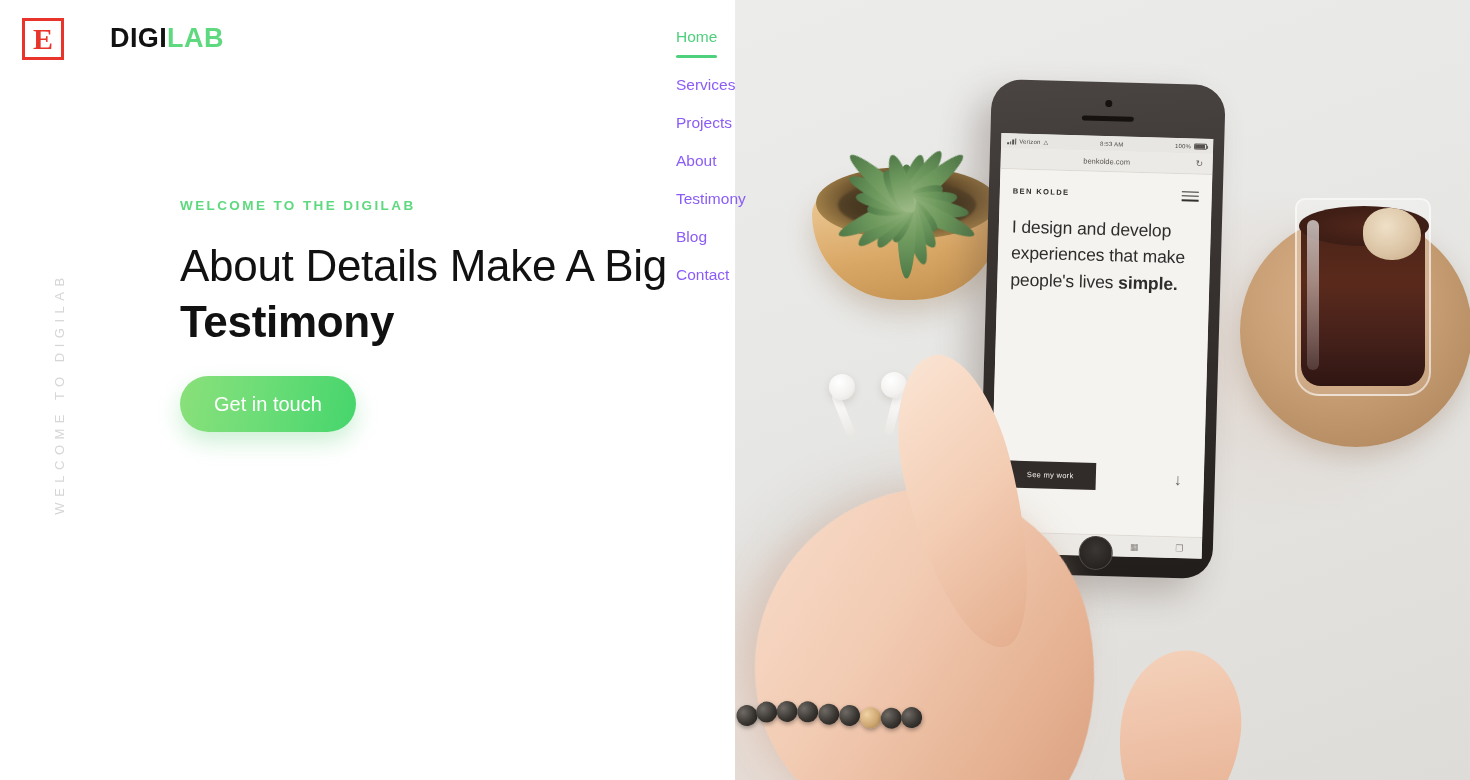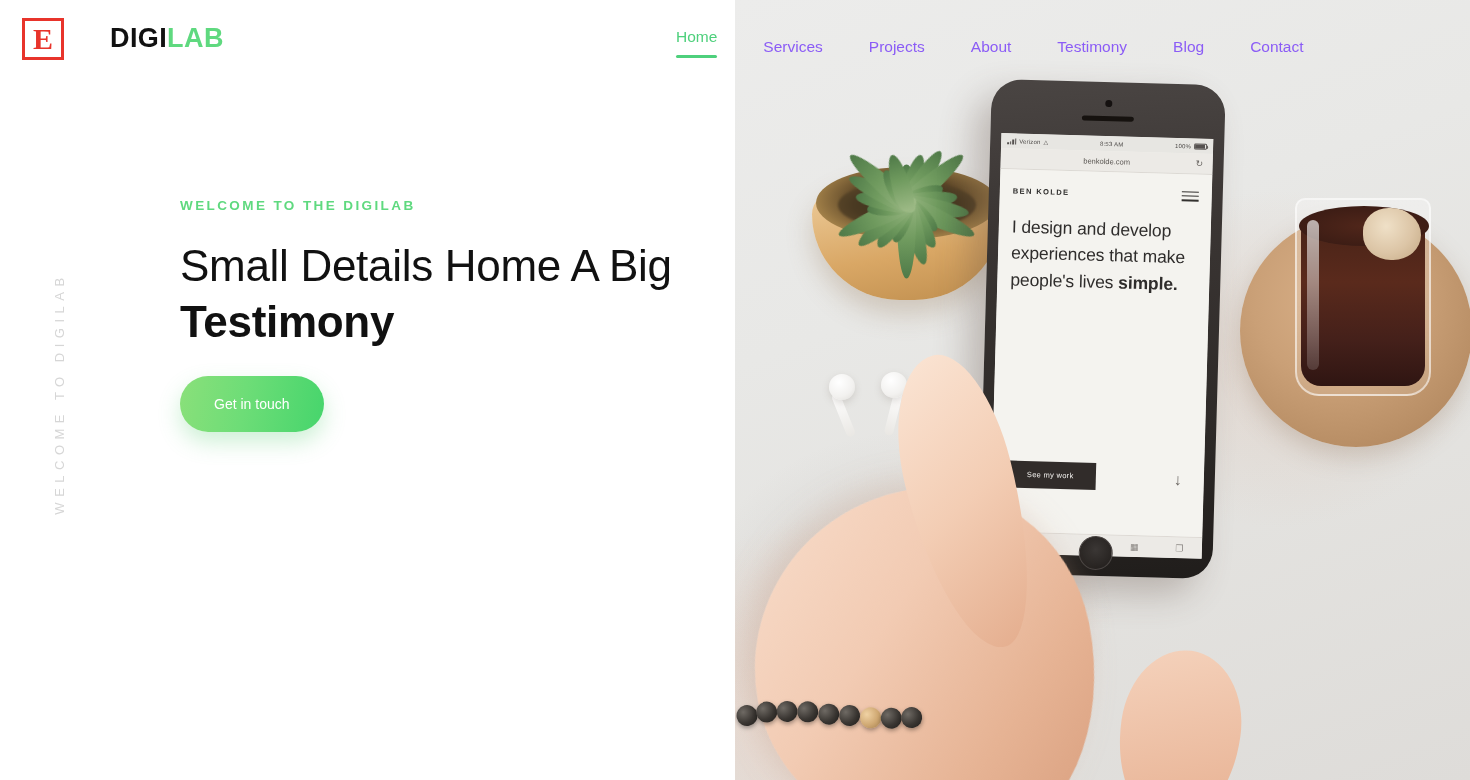--- a/index.html
+++ b/index.html
@@ -343,9 +343,10 @@
     position: absolute;
     left: 655px; top: 26px;
     display: flex;
-    align-items: flex-end;
-    gap: 4px;
+    align-items: flex-start;
+    gap: 16px;
     list-style: none;
+    flex-direction: column;
   }
   .nav-links li { margin: 0; }
   .nav-link {

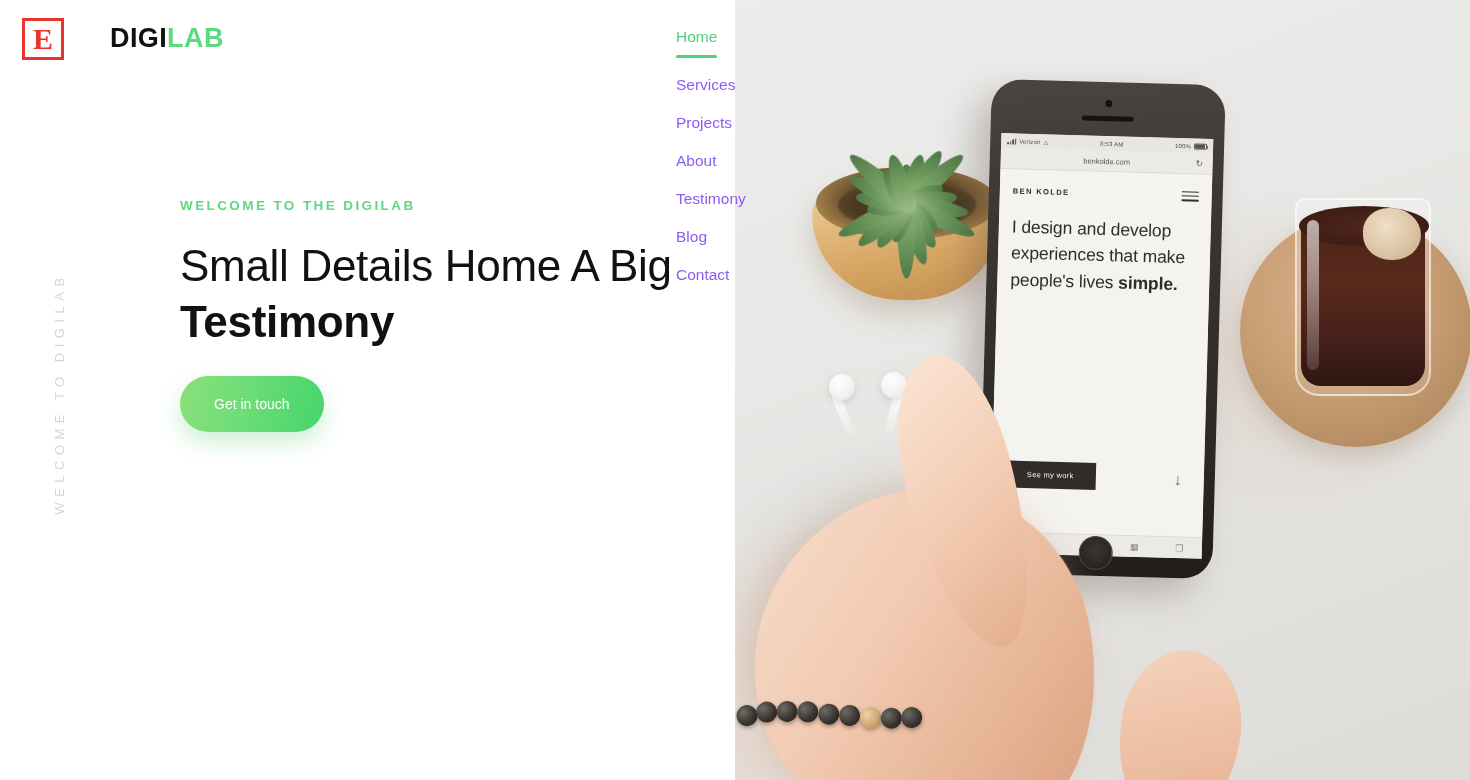--- a/index.html
+++ b/index.html
@@ -620,7 +620,7 @@
   <div class="hero-text">
     <div class="eyebrow">WELCOME TO THE DIGILAB</div>
     <h1 class="hero-title">
-      <span>Small Details Home A Big</span>
+      <span>About Details Make A Big</span>
       <span class="bold">Testimony</span>
     </h1>
     <button class="cta-button">Get in touch</button>

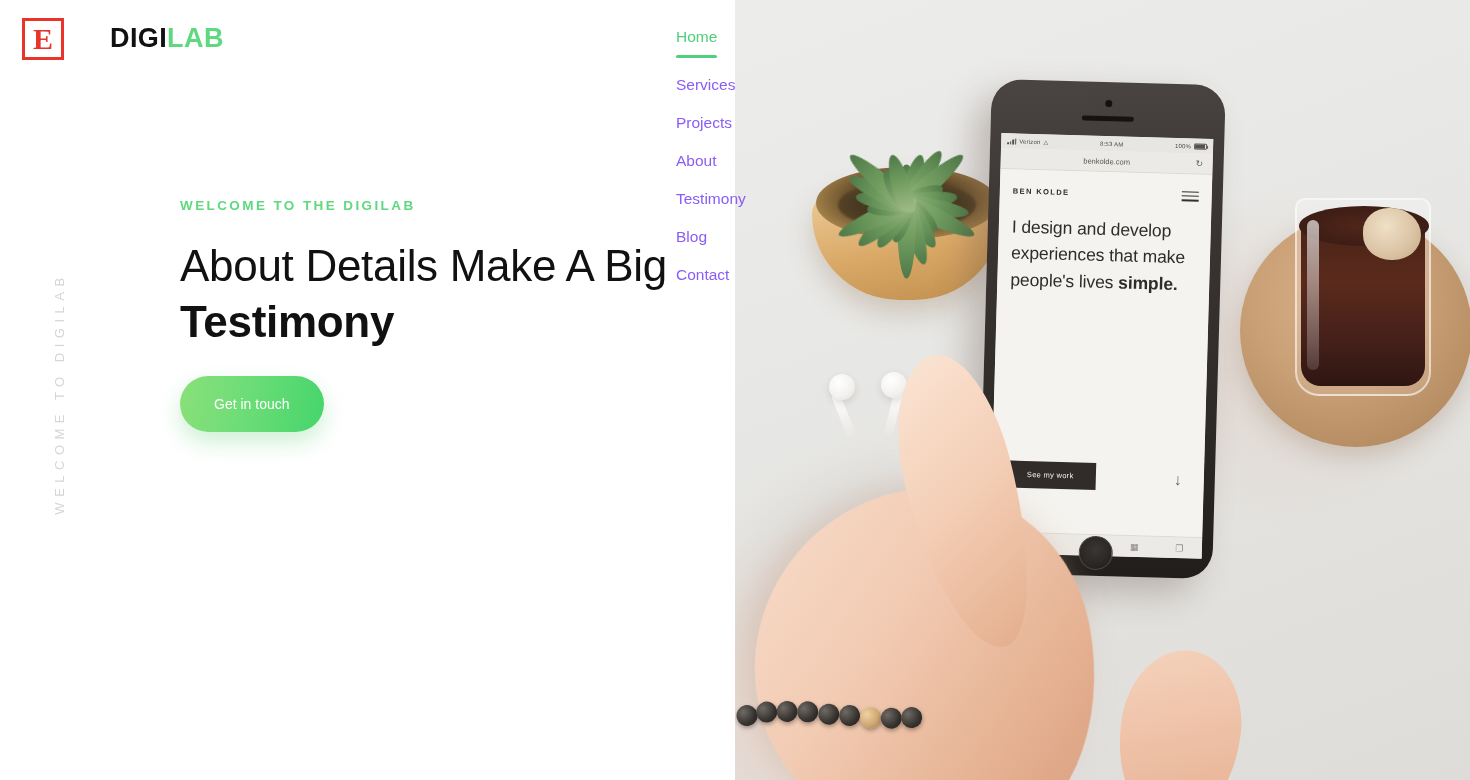--- a/index.html
+++ b/index.html
@@ -461,7 +461,7 @@
     height: 56px;
     line-height: 56px;
     border-radius: 28px;
-    font-size: 14px;
+    font-size: 20px;
     color: #ffffff;
     background: linear-gradient(100deg, #8ae07a 0%, #6ddd77 45%, #46d56c 100%);
     box-shadow: 0 10px 22px rgba(90,205,115,0.30);

